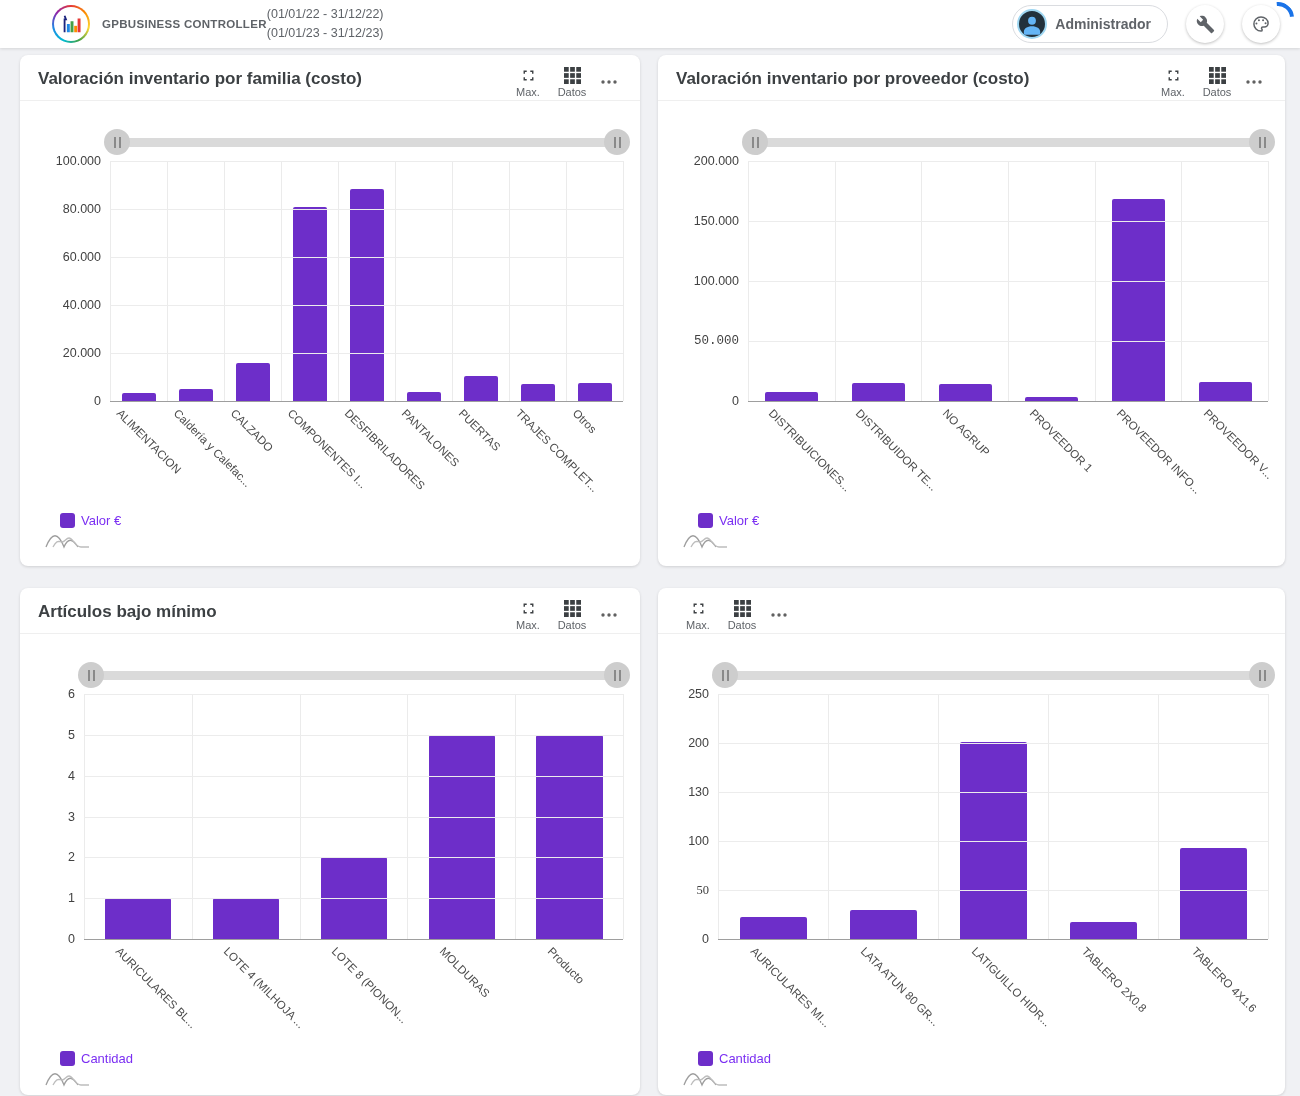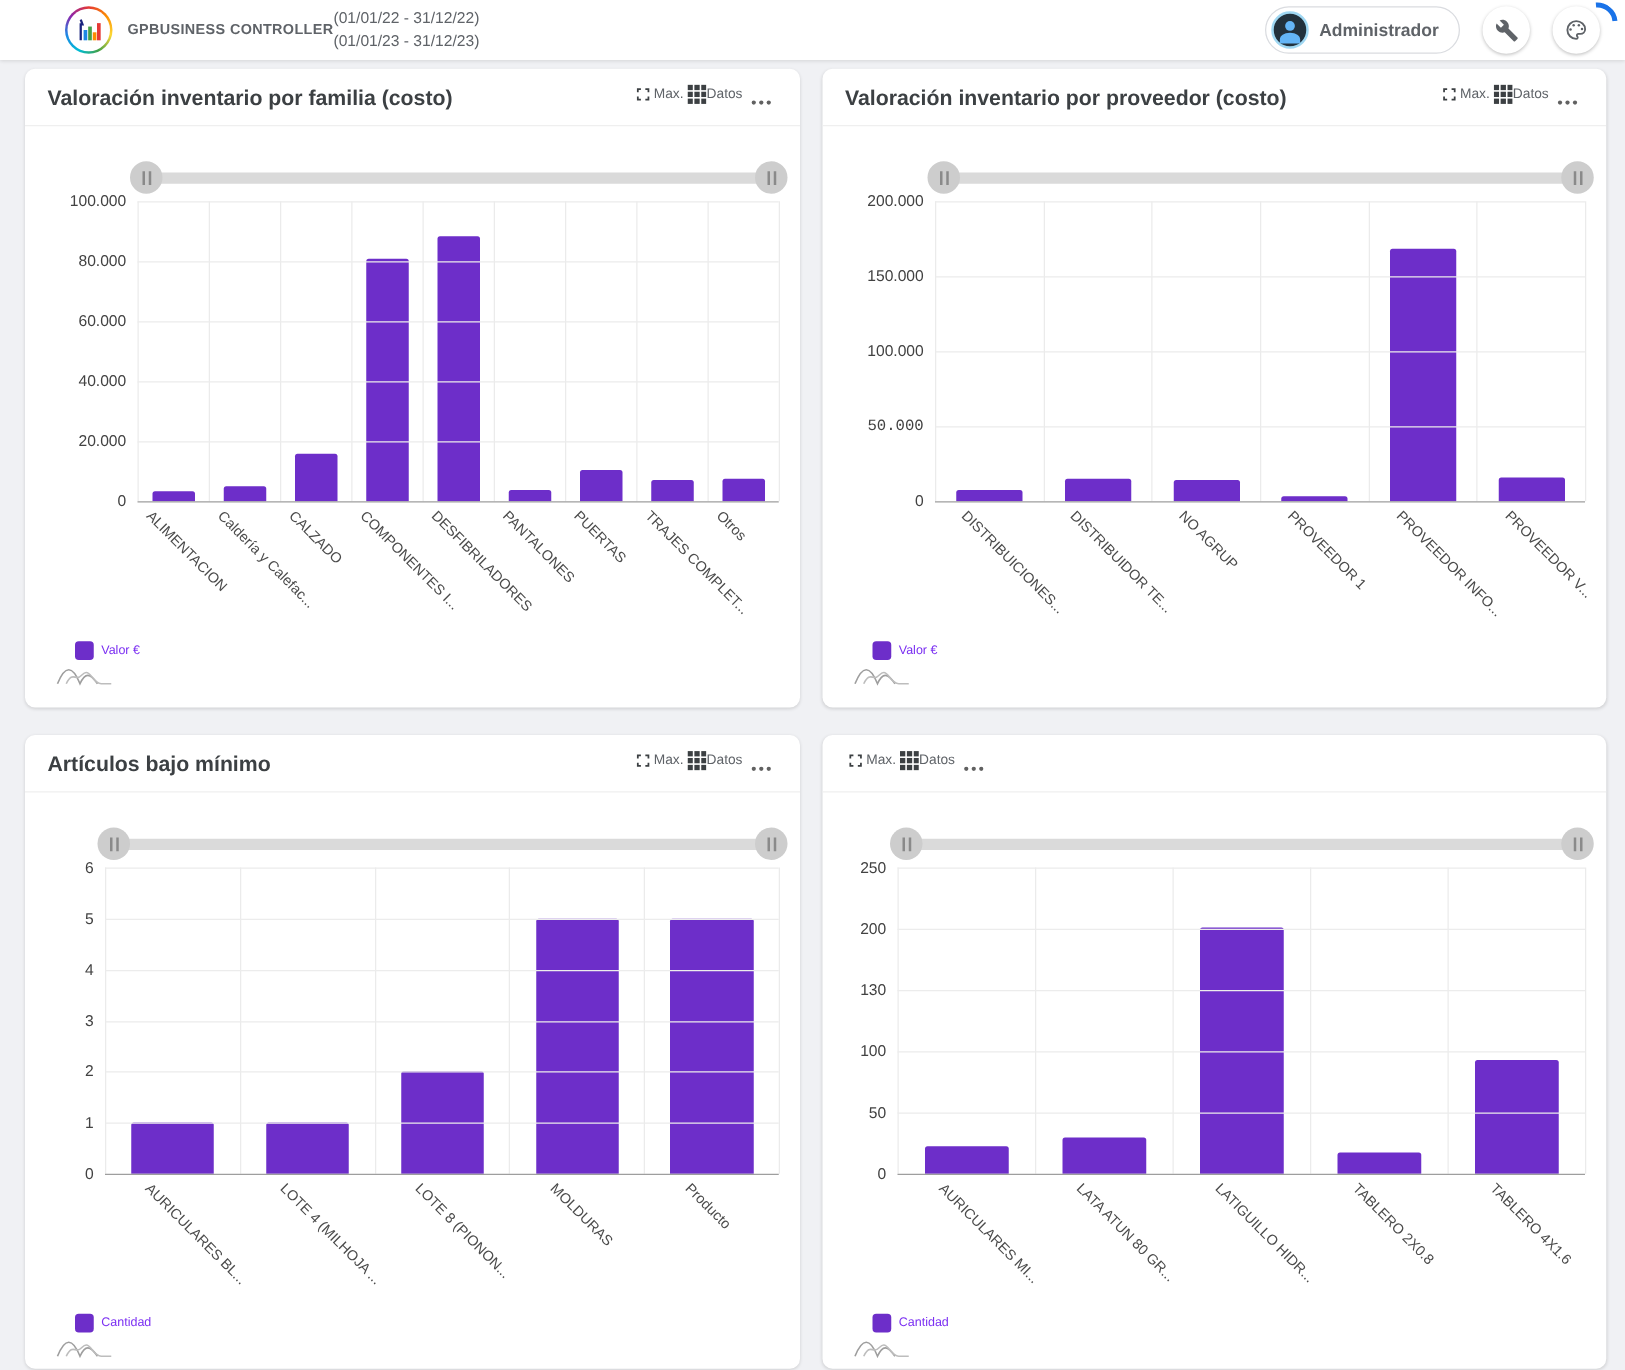--- a/index.html
+++ b/index.html
@@ -37,7 +37,7 @@
   .panel-head { display:flex; align-items:flex-start; padding:12px 16px 6px 18px;
     border-bottom:1px solid #efefef; height:46px; }
   .panel-title { flex:1; font-size:17px; font-weight:bold; color:#3c4043; padding-top:2px; }
-  .ctrl { display:flex; flex-direction:row; align-items:center; width:44px; cursor:pointer;
+  .ctrl { display:flex; flex-direction:column; align-items:center; width:44px; cursor:pointer;
     color:#5f6368; font-size:11px; line-height:1.5; background:none; border:none; }
   .ctrl svg { display:block; }
   .more-btn { width:30px; border:none; background:none; cursor:pointer; padding-top:6px; }

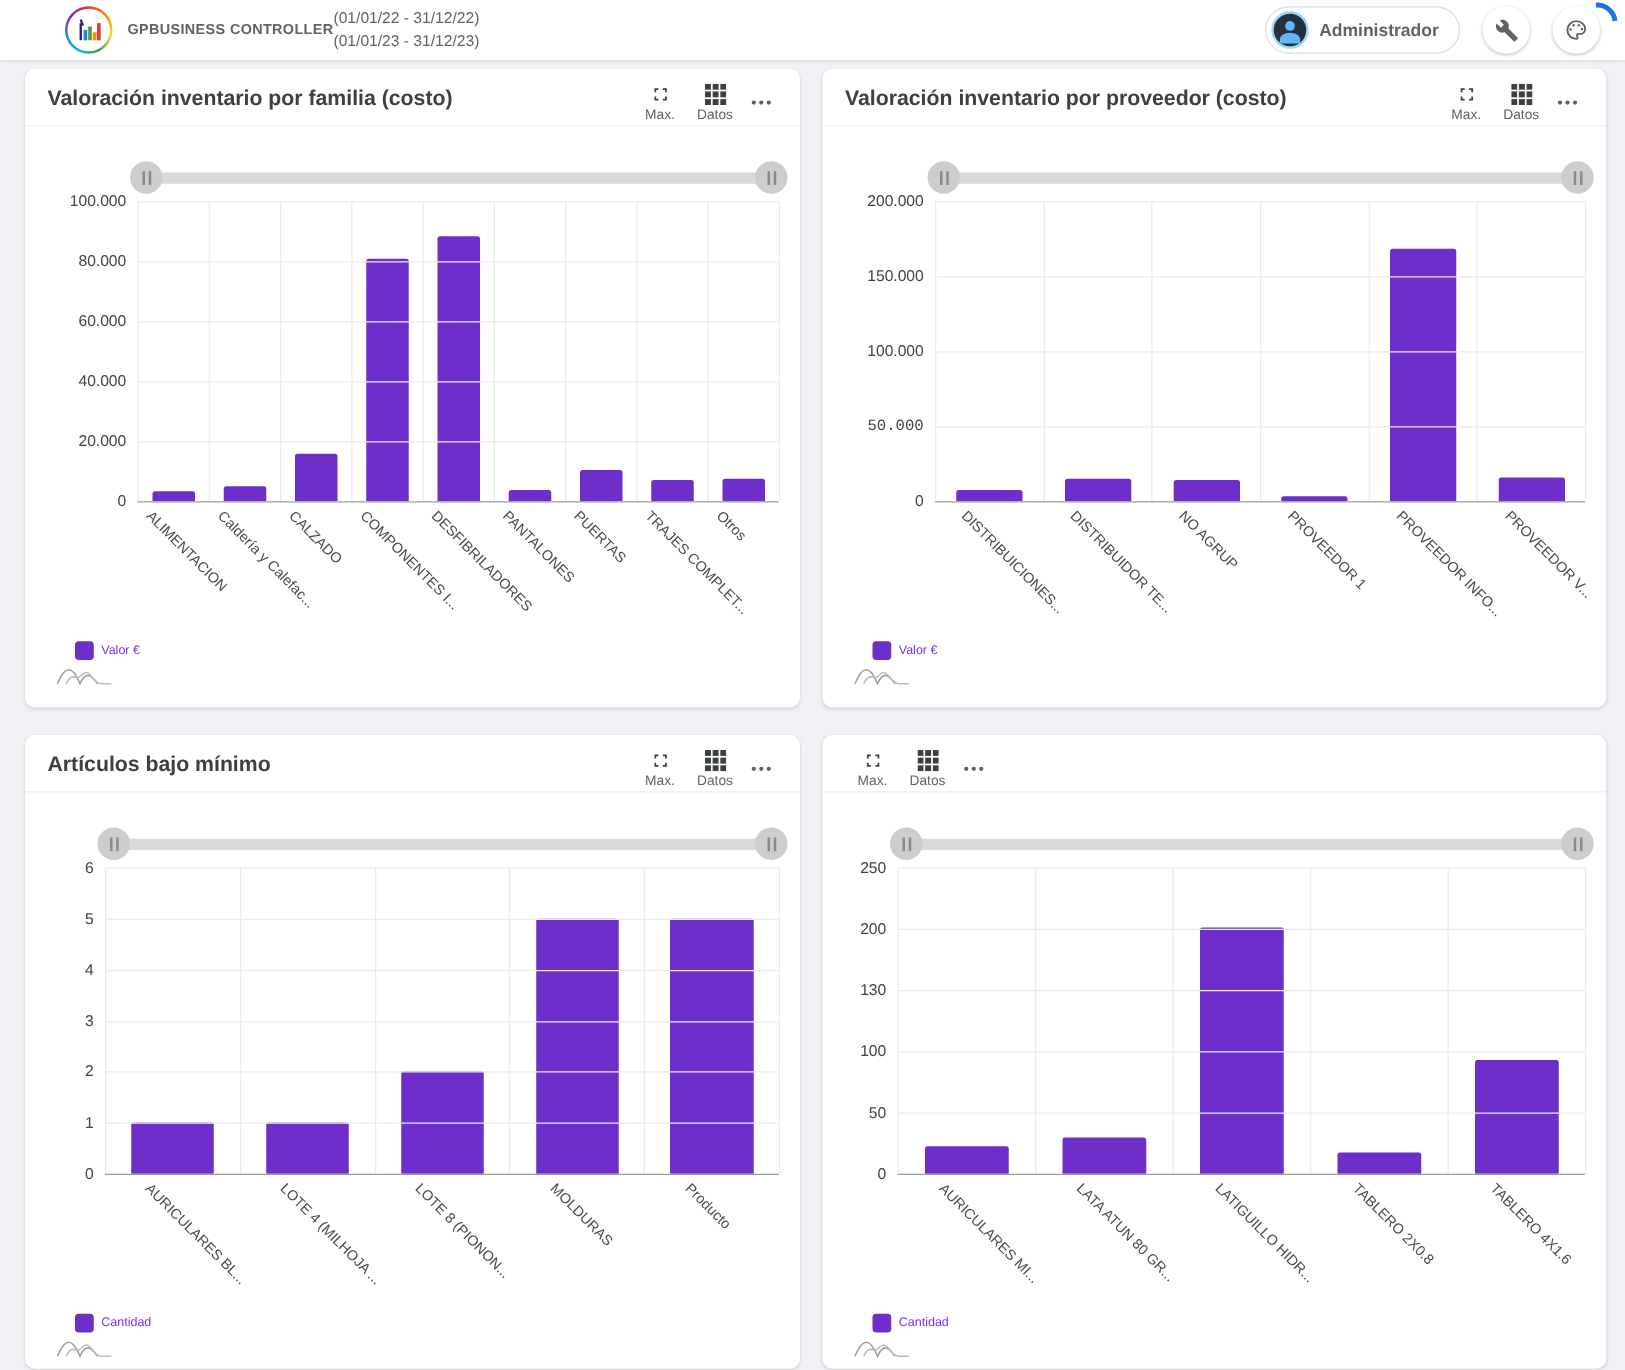--- a/index.html
+++ b/index.html
@@ -68,7 +68,7 @@
   .legend { margin:2px 0 0 24px; }
   .legend-row { display:flex; align-items:center; gap:6px; margin-left:16px; cursor:pointer; }
   .legend-swatch { width:15px; height:15px; border-radius:3px; }
-  .legend-label { font-size:10px; }
+  .legend-label { font-size:13px; }
   .curve-icon { margin-left:0; display:block; }
 </style>
 </head>

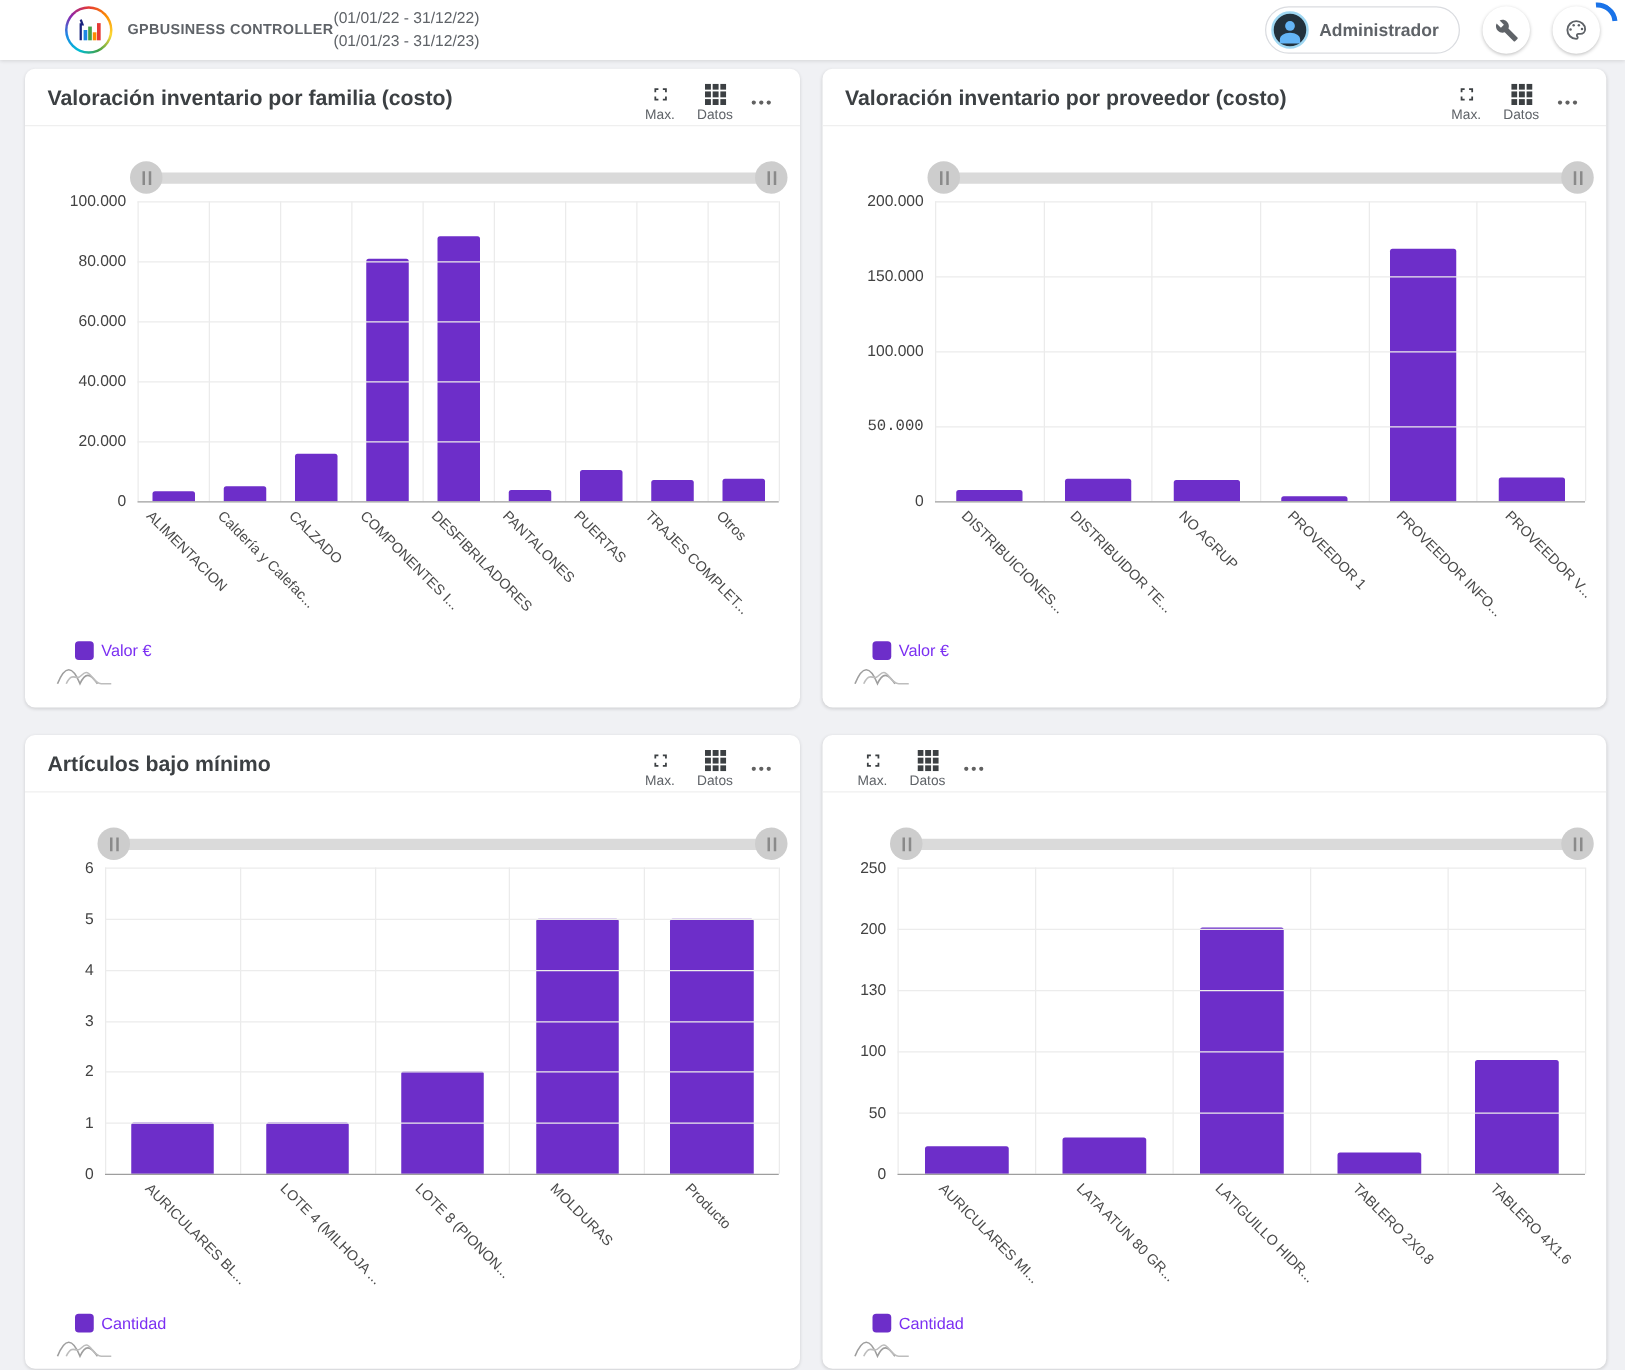--- a/index.html
+++ b/index.html
@@ -491,7 +491,7 @@
           <div class="y-tick" style="top: 20%;">200</div>
           <div class="y-tick" style="top: 40%;">130</div>
           <div class="y-tick" style="top: 60%;">100</div>
-          <div class="y-tick" style="top: 80%;">50</div>
+          <div class="y-tick" style="top: 80%; font-family: Liberation Serif, serif;">50</div>
           <div class="y-tick" style="top: 100%;">0</div>
         </div>
       <div class="plot">

